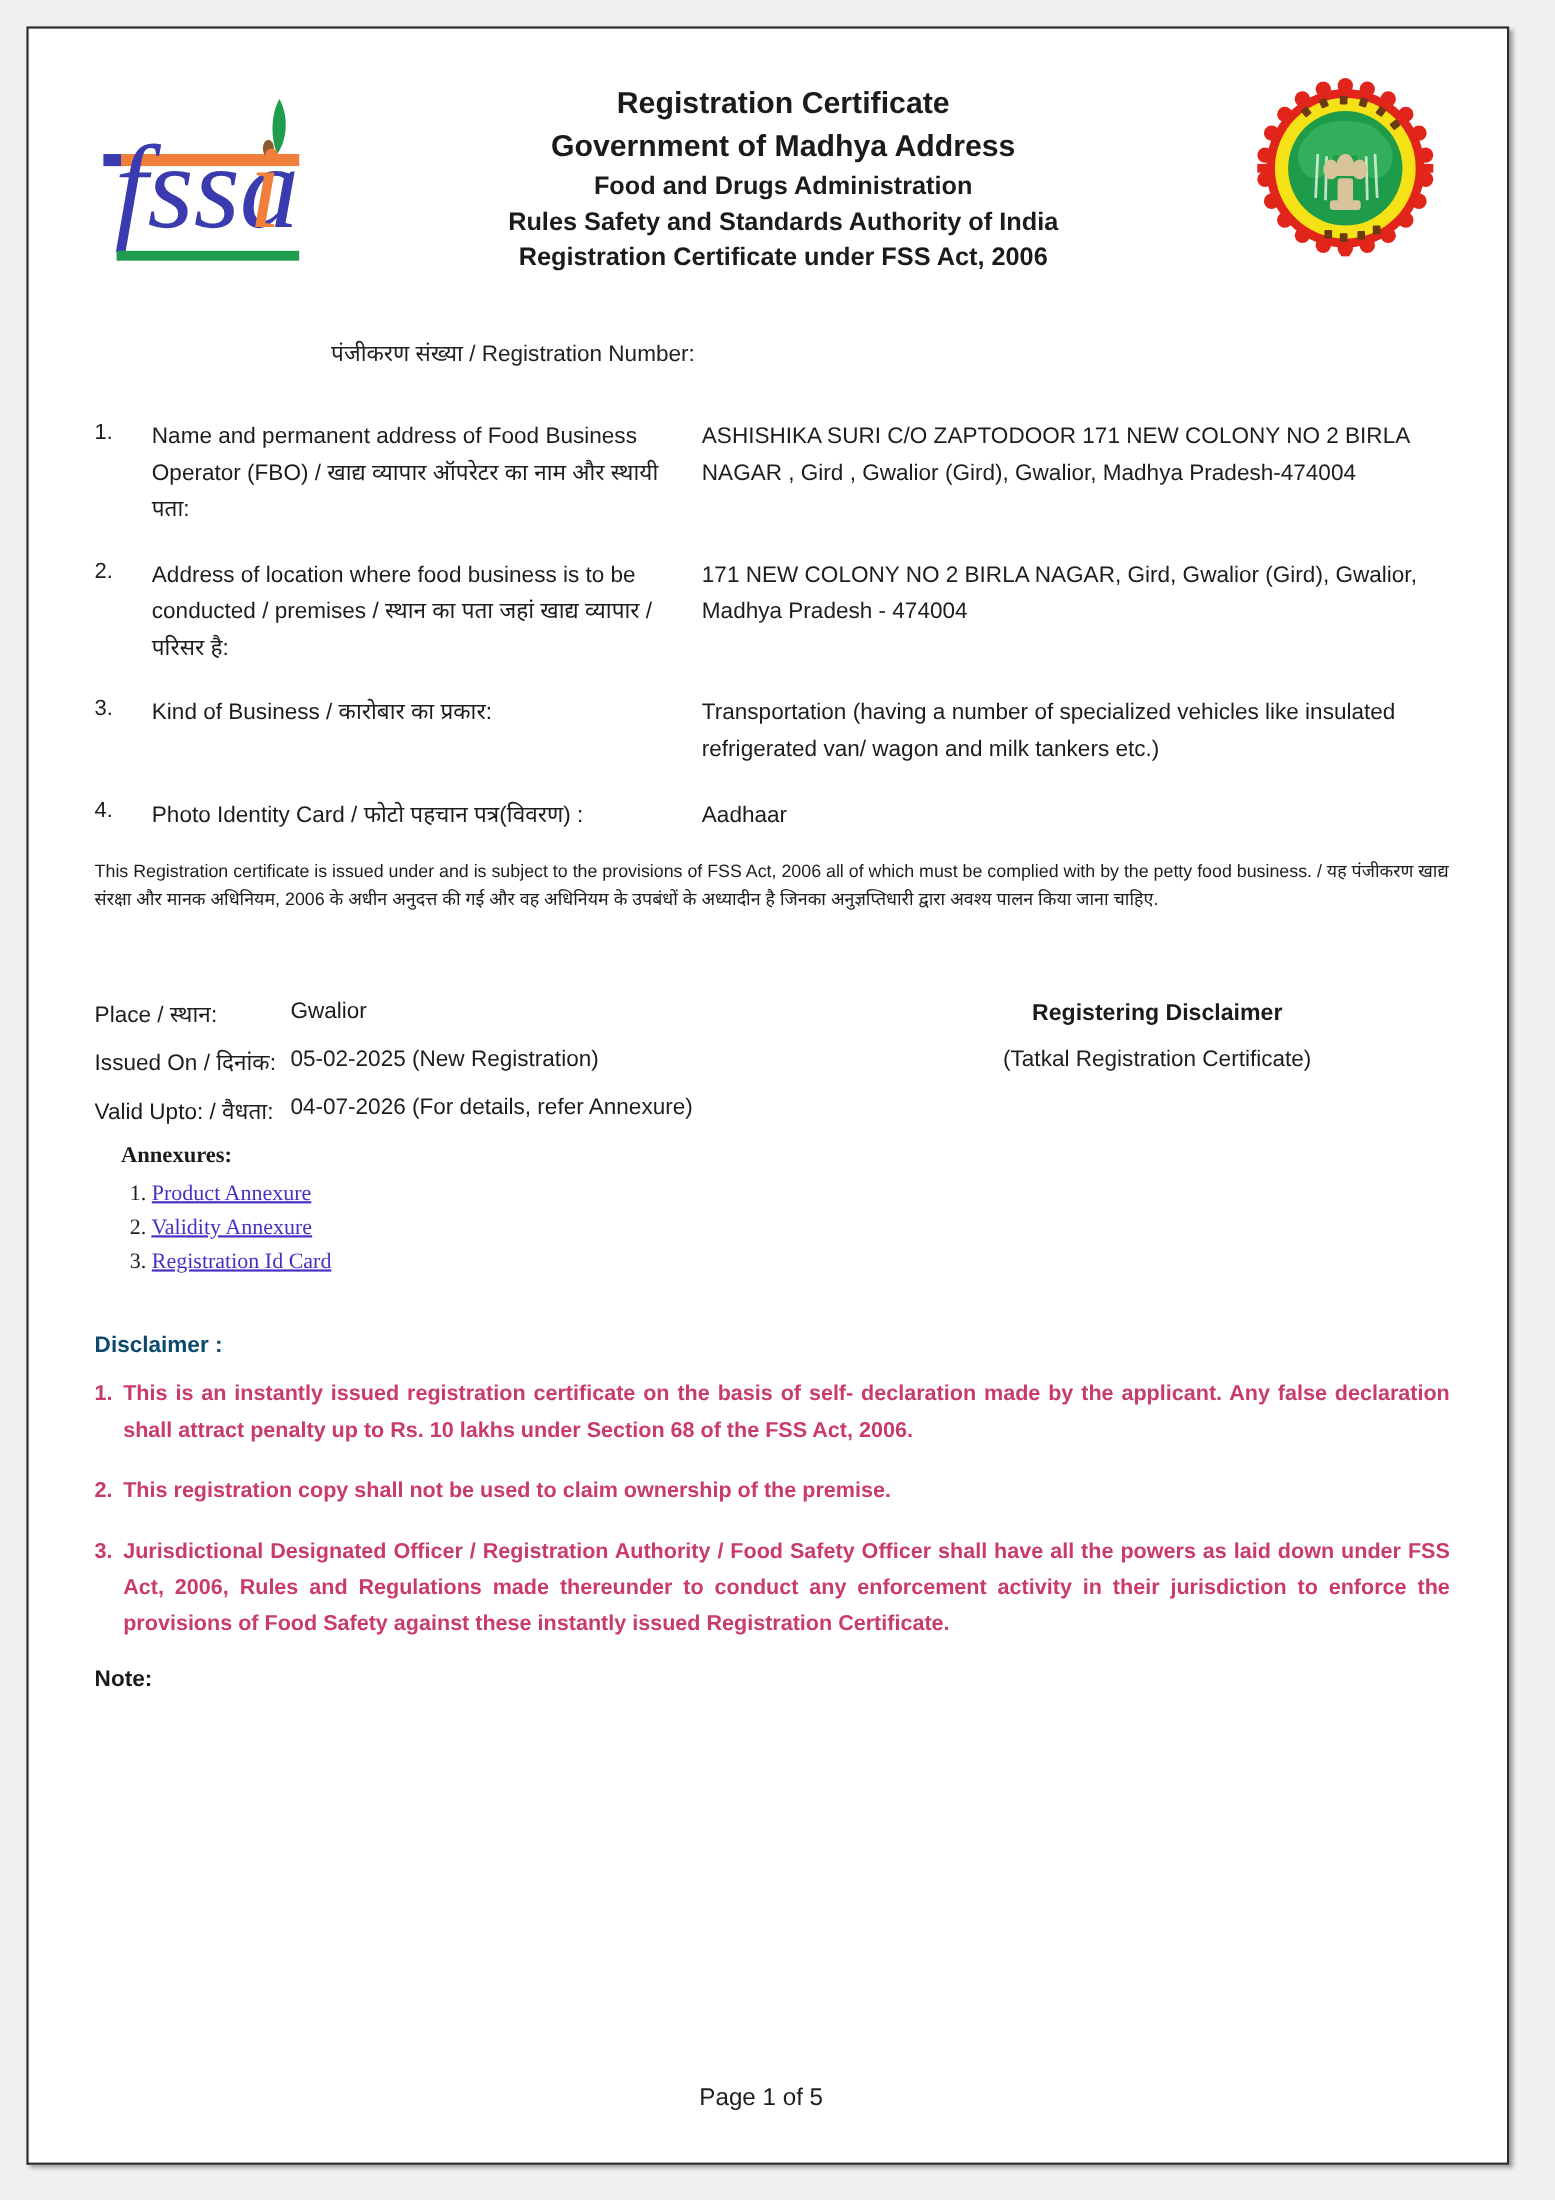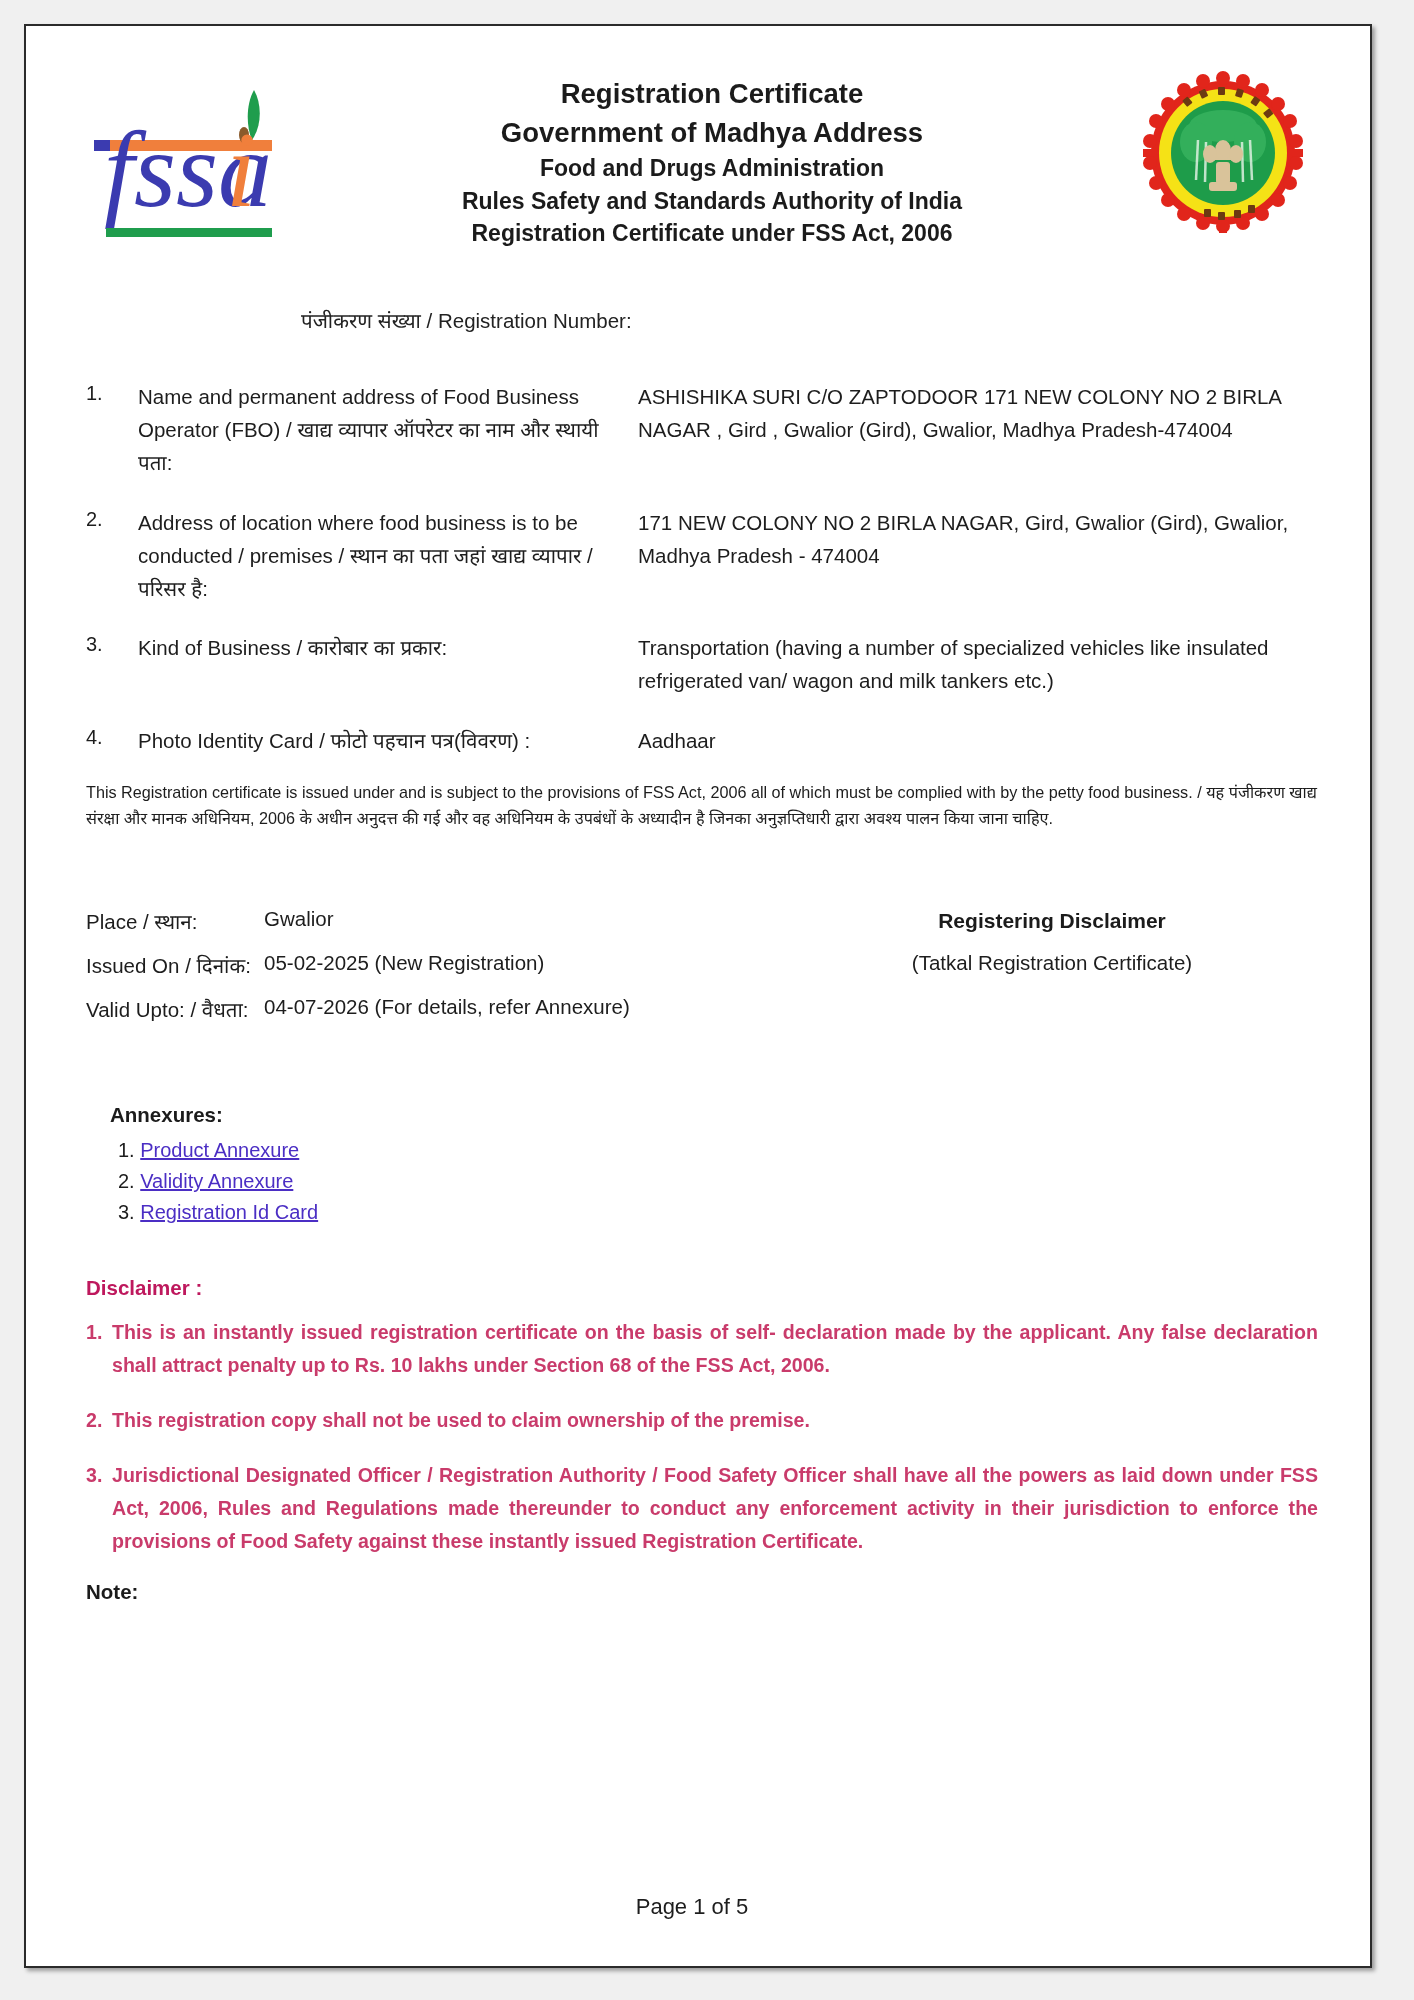--- a/index.html
+++ b/index.html
@@ -105,7 +105,7 @@
   .ra-sub { font-size: 20.5px; color: #1d1d1d; margin-top: 18px; }
 
   
-  .annex { margin-top: 64px; margin-left: 24px; }
+  .annex { margin-left: 24px; font-family: Liberation Serif, serif; }
   .annex-title { font-size: 20.5px; font-weight: bold; color: #1b1b1b; margin-bottom: 8px; }
   .annex-item { font-size: 20px; color: #1d1d1d; line-height: 1.55; padding-left: 8px; }
   .annex-item a,

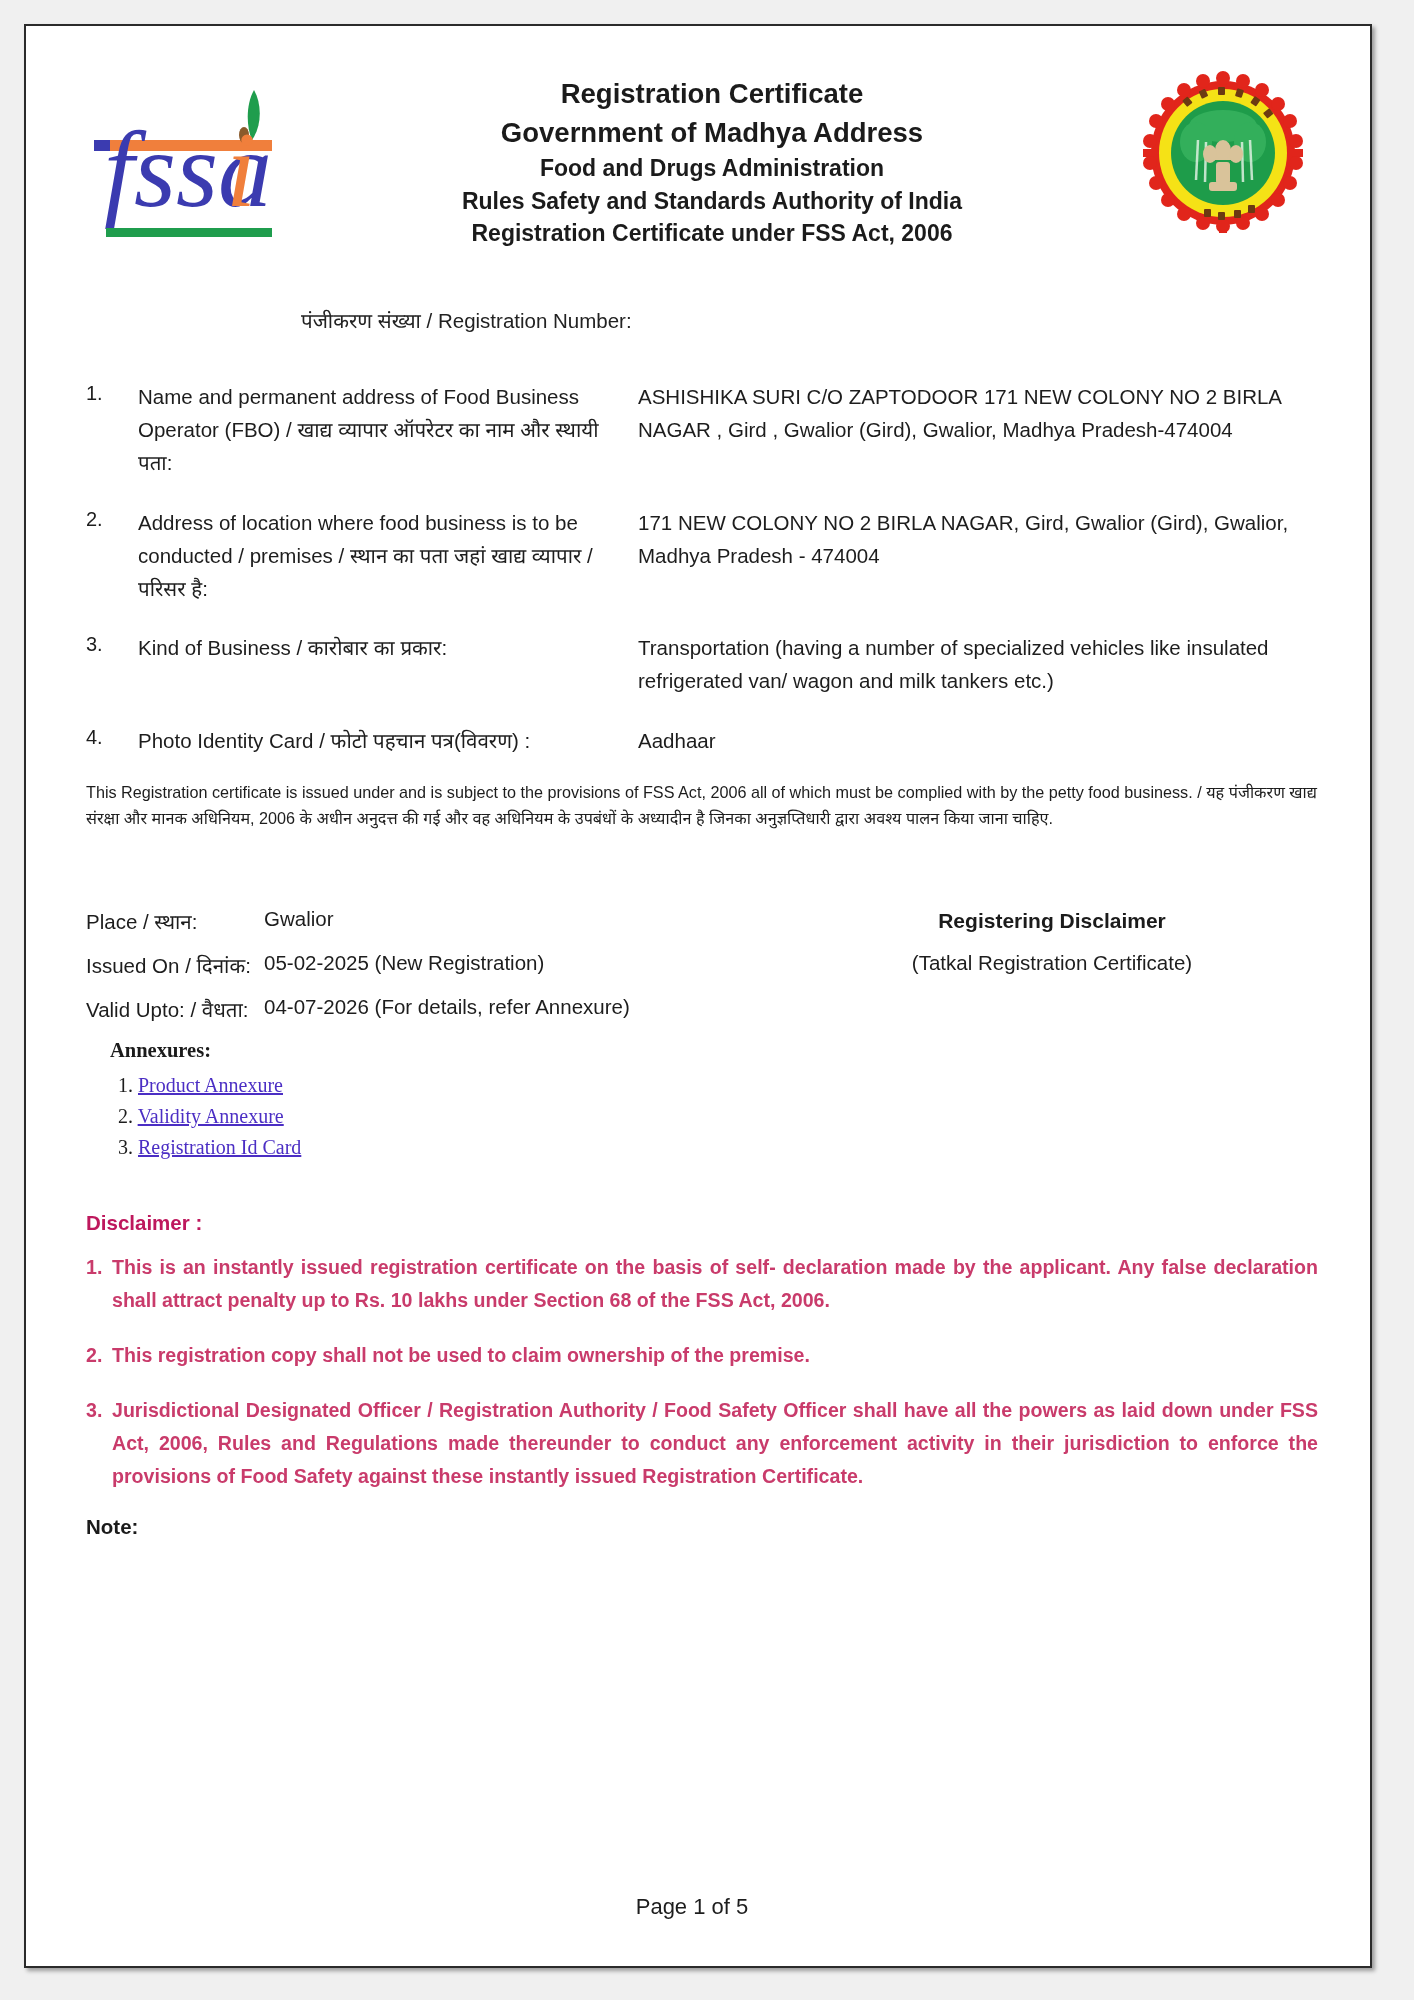--- a/index.html
+++ b/index.html
@@ -117,7 +117,7 @@
 
   
   .disclaimer { margin-top: 48px; }
-  .disc-title { font-size: 20.5px; font-weight: bold; color: #be185d; margin-bottom: 16px; }
+  .disc-title { font-size: 20.5px; font-weight: bold; color: #0c4a6e; margin-bottom: 16px; }
   .disc-item {
     display: flex;
     color: #c93b6b;

